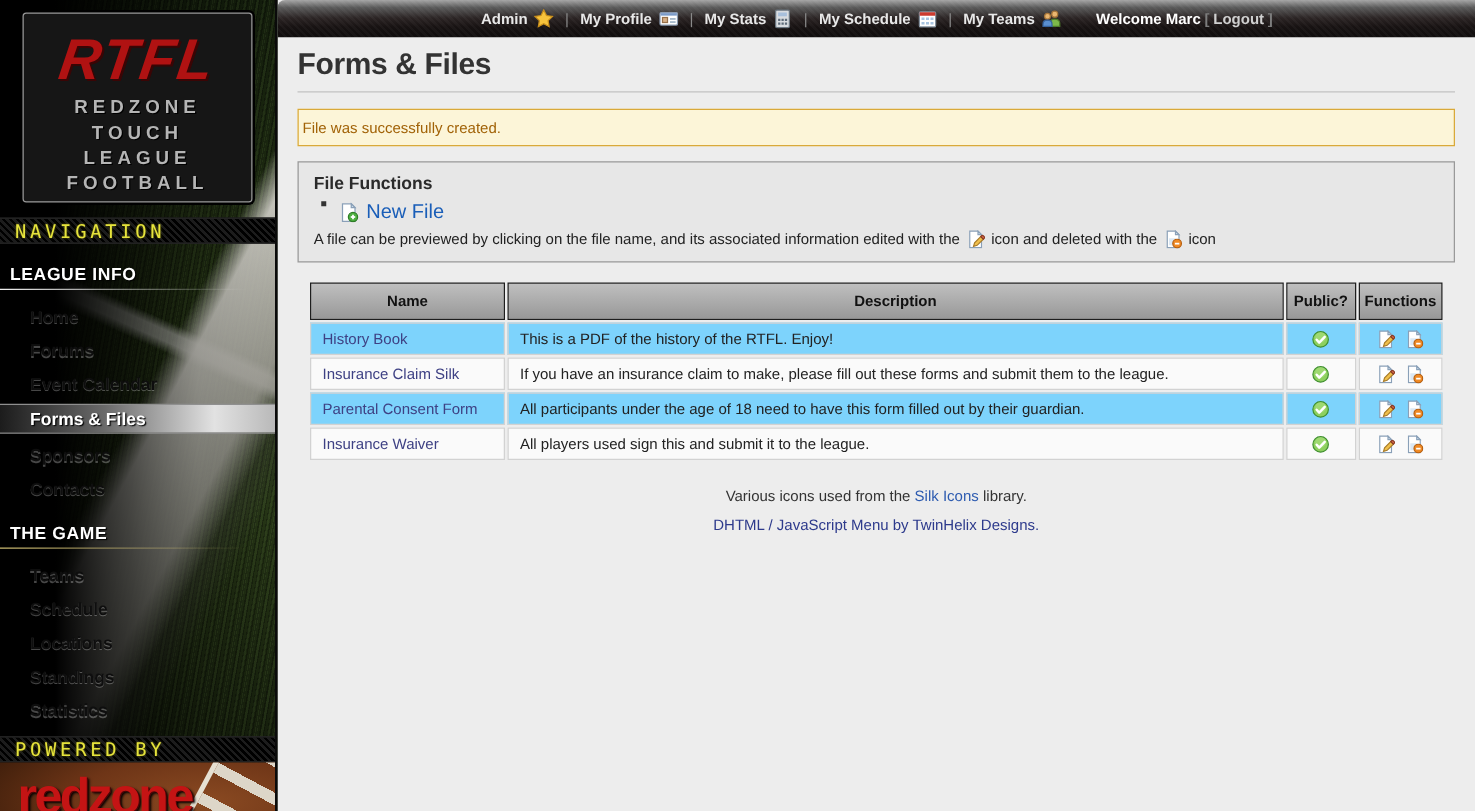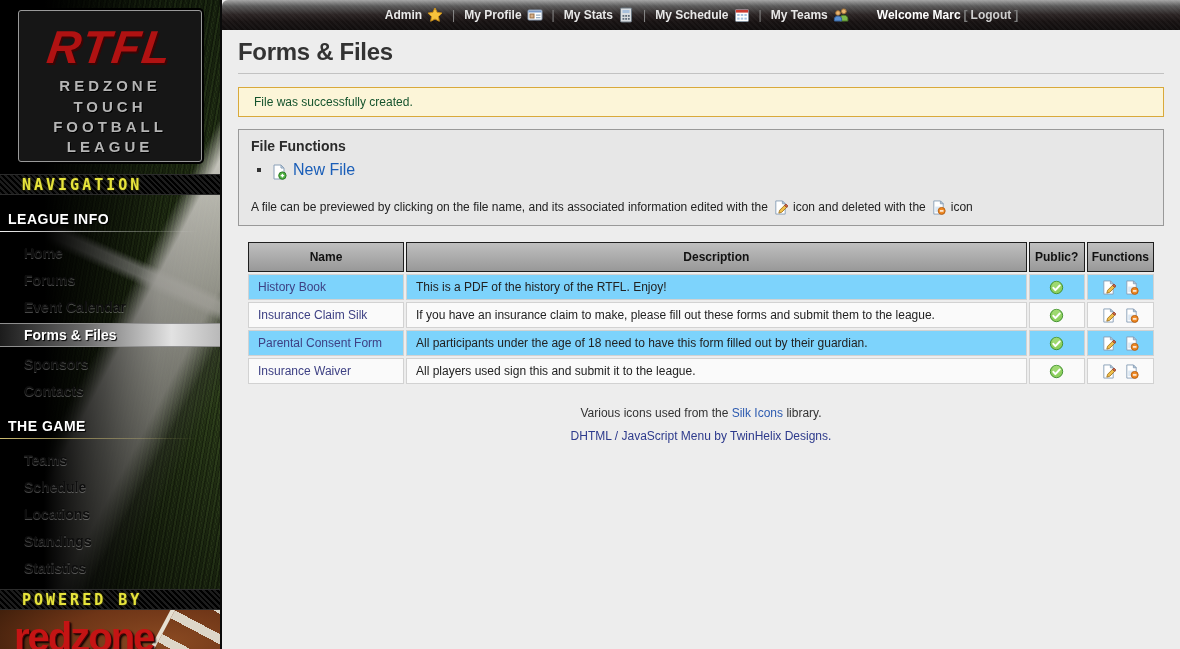--- a/index.html
+++ b/index.html
@@ -100,7 +100,7 @@
   .page-title { font-size:24px; font-weight:bold; color:#333; letter-spacing:-.3px;
     padding-bottom:7px; border-bottom:1px solid #c2c2c2; }
 
-  .flash { margin-top:13px; background:#fcf5d8; border:1px solid #d9a93a; padding:7px 15px; font-size:12px; color:#14532d; }
+  .flash { margin-top:13px; background:#fcf5d8; border:1px solid #d9a93a; padding:7px 3px; font-size:12px; color:#a16207; }
 
   .file-functions { margin-top:12px; background:#e7e7e7; border:1px solid #999; padding:8px 12px 10px; }
   .ff-title { font-size:14px; font-weight:bold; color:#2b2b2b; }

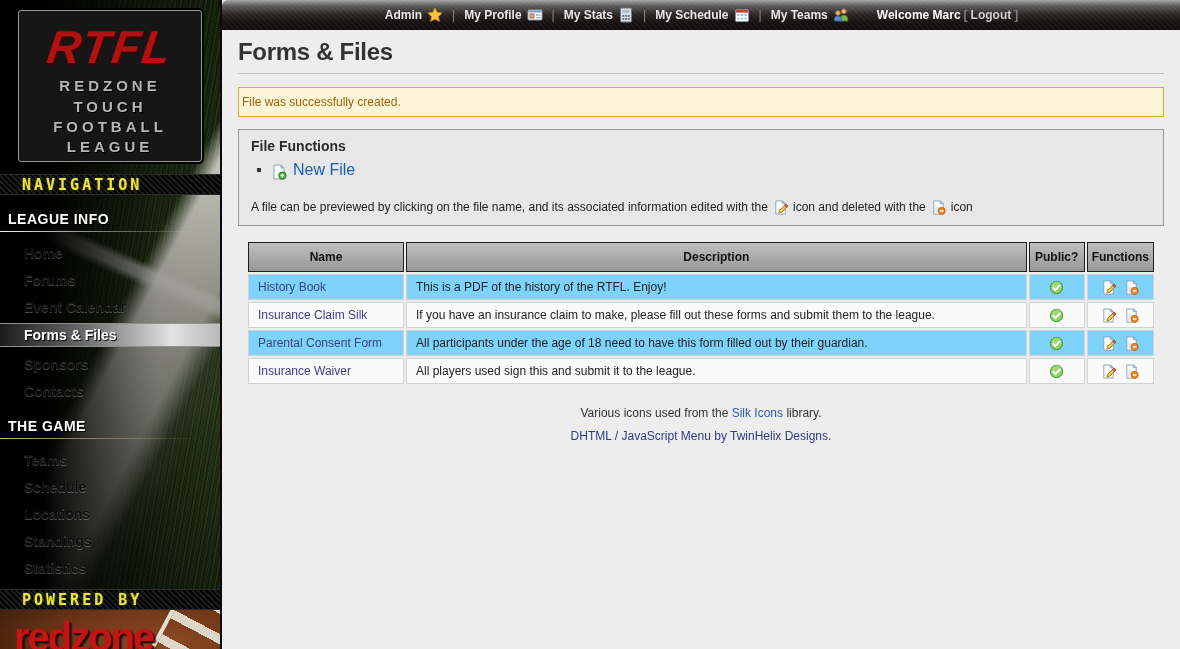--- a/index.html
+++ b/index.html
@@ -210,8 +210,8 @@
         <div class="logo-acronym">RTFL</div>
         <div class="logo-line">REDZONE</div>
         <div class="logo-line">TOUCH</div>
+        <div class="logo-line">LEAGUE</div>
         <div class="logo-line">FOOTBALL</div>
-        <div class="logo-line">LEAGUE</div>
       </div>
 
       <div class="led-banner">NAVIGATION</div>

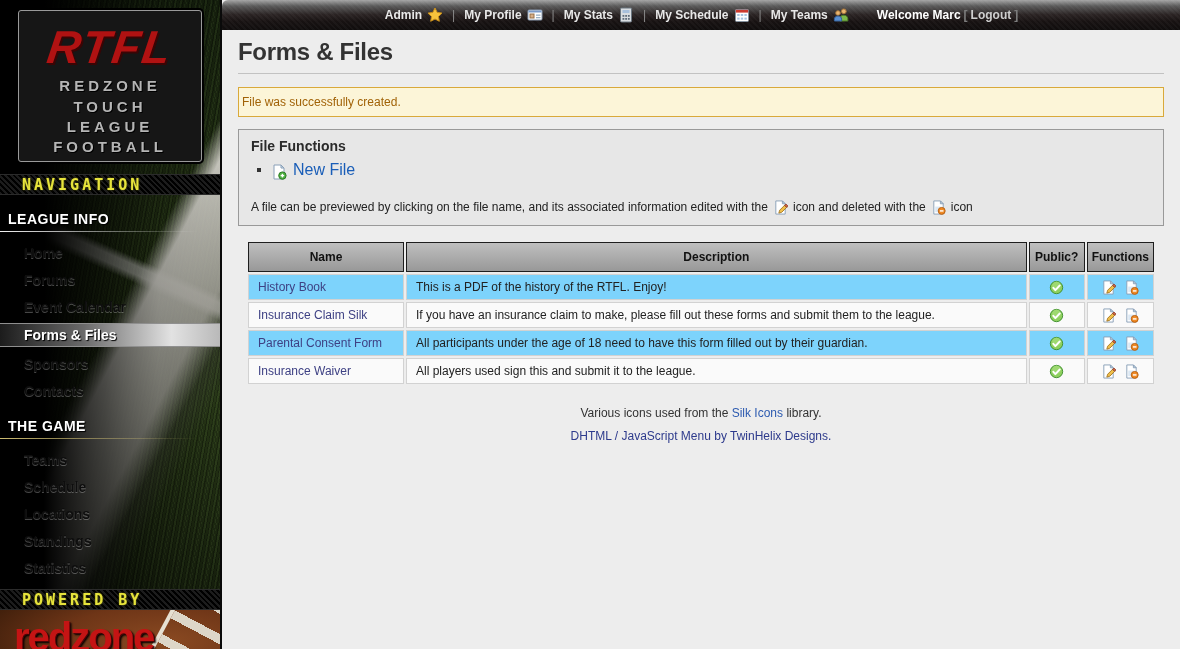--- a/index.html
+++ b/index.html
@@ -104,7 +104,7 @@
 
   .file-functions { margin-top:12px; background:#e7e7e7; border:1px solid #999; padding:8px 12px 10px; }
   .ff-title { font-size:14px; font-weight:bold; color:#2b2b2b; }
-  .ff-item { display:flex; align-items:center; gap:6px; margin:7px 0 21px 6px; }
+  .ff-item { display:flex; gap:6px; margin:7px 0 5px 6px; }
   .bullet { width:4px; height:4px; background:#333; display:inline-block; margin-right:4px; }
   .link { color:#1a5eb8; text-decoration:none; cursor:pointer; }
   .ff-help { font-size:12px; color:#222; display:flex; align-items:flex-start; gap:5px; flex-wrap:wrap; }

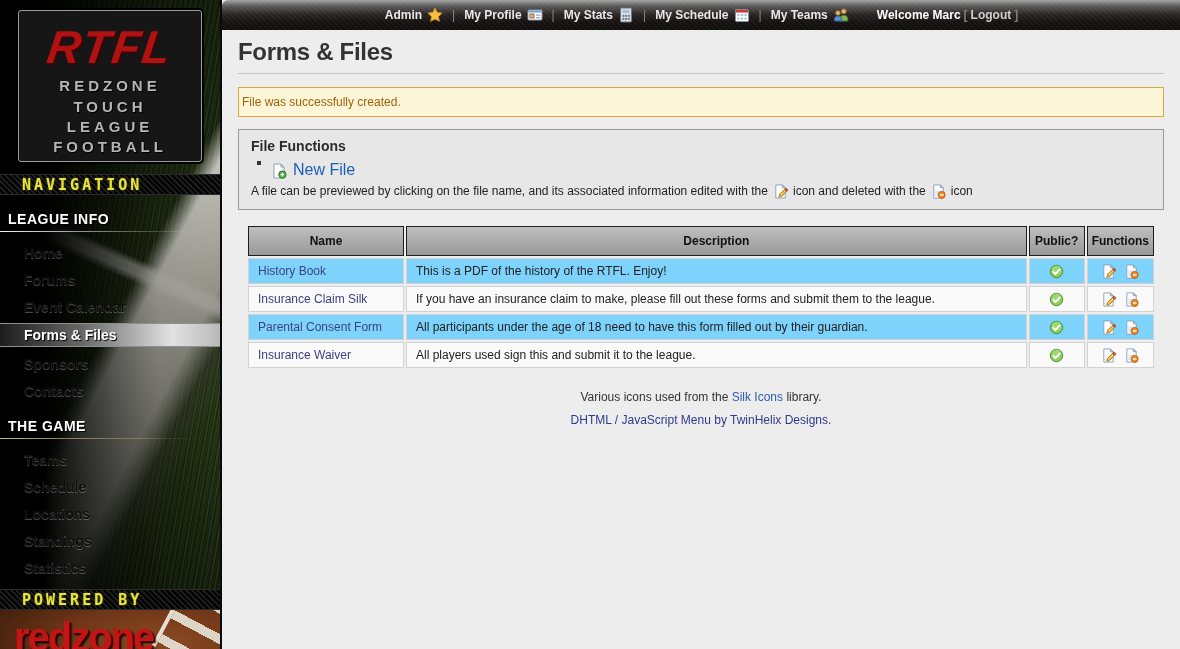--- a/index.html
+++ b/index.html
@@ -33,10 +33,10 @@
   .logo-line { font-size:15px; font-weight:bold; color:#b5b5b5; letter-spacing:4px; line-height:1.35; text-shadow:1px 1px 0 #000; }
 
   .led-banner {
-    margin-top:12px; height:21px; line-height:21px; padding-left:22px;
+    margin-top:12px; height:21px; line-height:21px; padding-left:12px;
     background-color:#050505;
     background-image:repeating-linear-gradient(45deg, #1c1c1c 0 2px, #000 2px 4px);
-    color:#e6e33c; font-family:"DejaVu Sans Mono",monospace; font-weight:bold;
+    color:#e6e33c; font-family:"DejaVu Sans Mono",monospace; font-weight:normal;
     font-size:15px; letter-spacing:3px; text-shadow:0 0 2px #6b6a10;
     border-top:1px solid #2b2b2b; border-bottom:1px solid #2b2b2b;
   }

